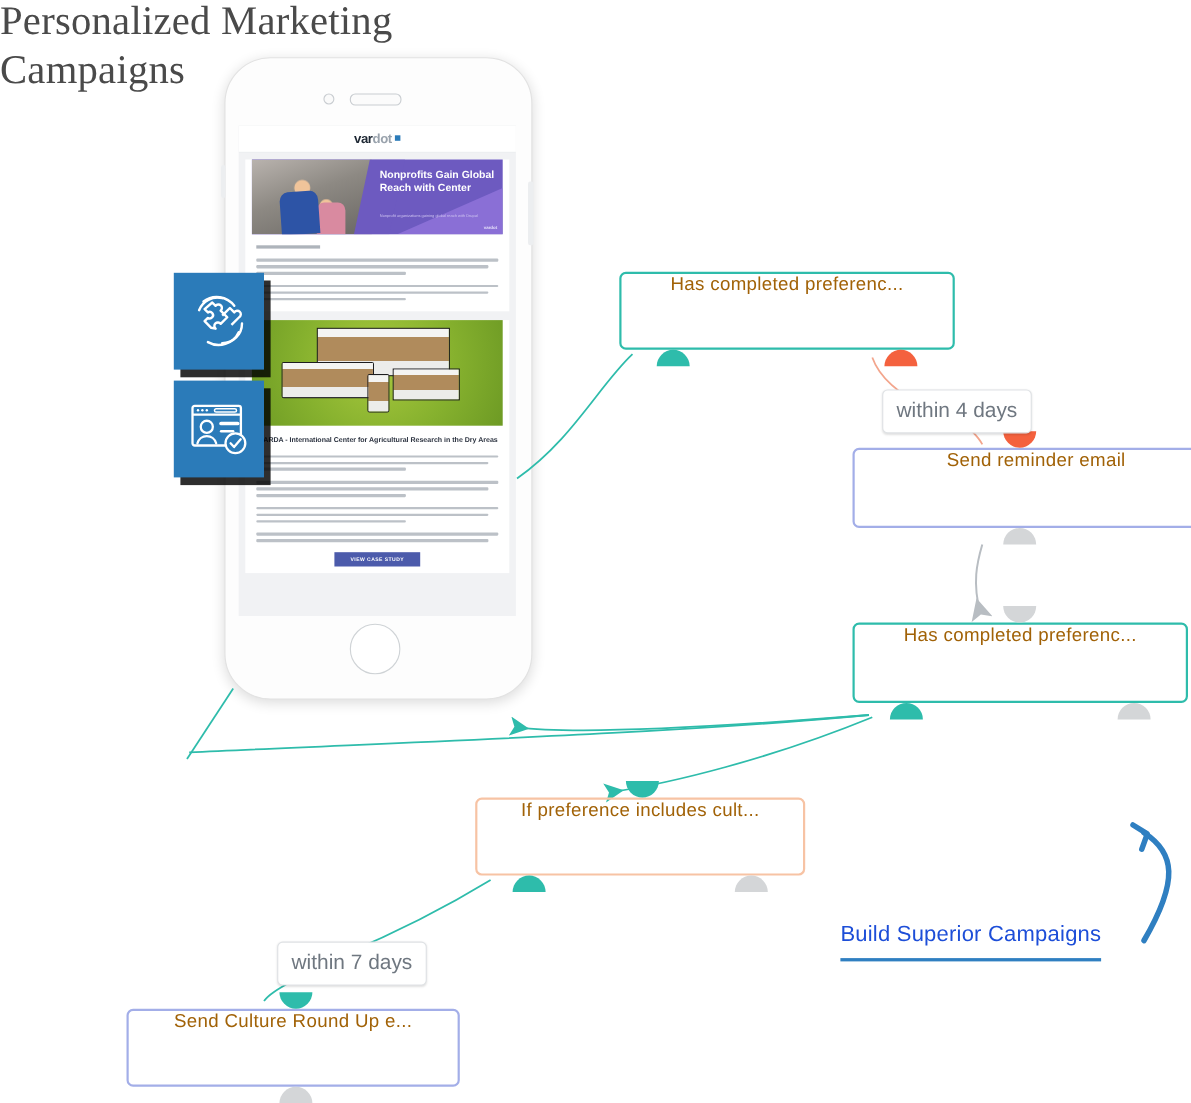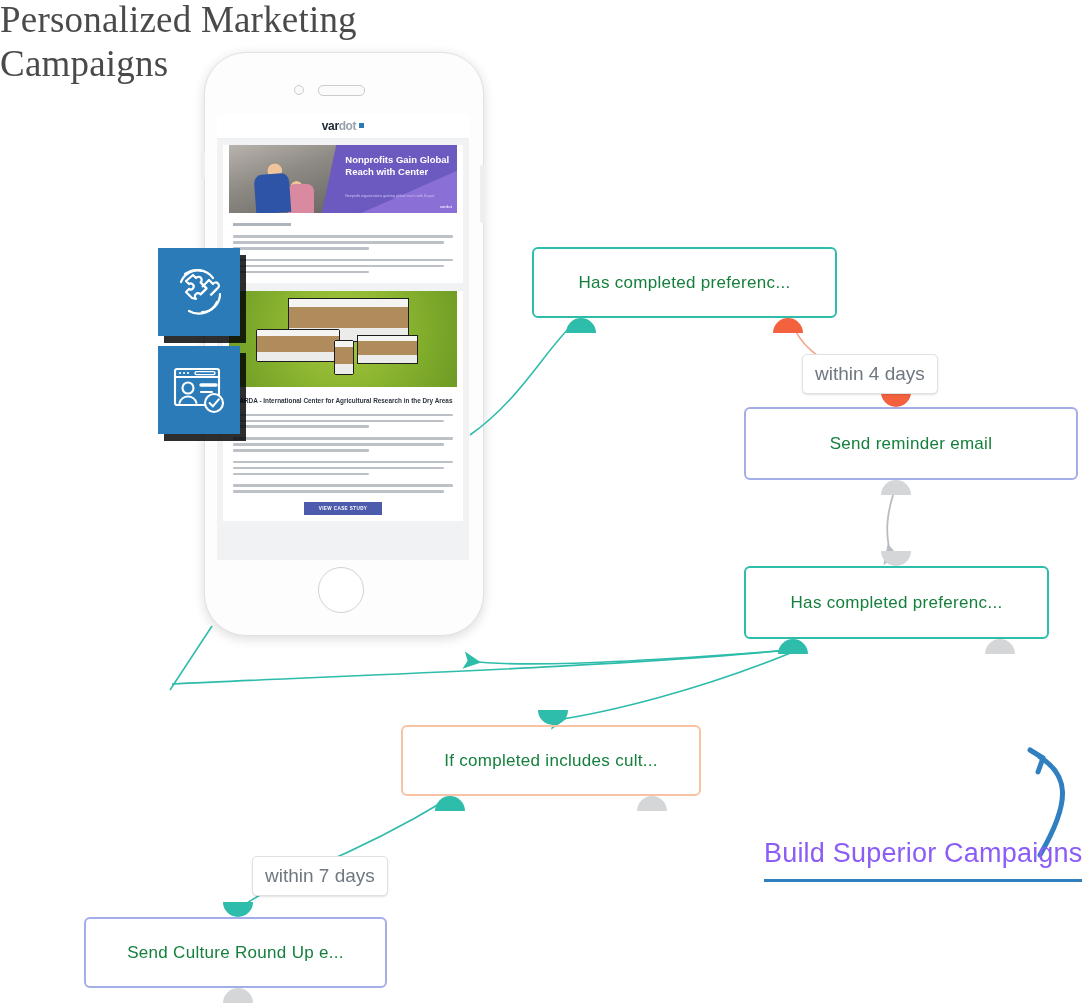--- a/index.html
+++ b/index.html
@@ -86,8 +86,8 @@
 
   
   .node{position:absolute;border-radius:6px;background:transparent;
-      display:flex;align-items:center;padding-left:34px;box-sizing:border-box;
-      color:#15803d;font-size:17px;letter-spacing:.3px;}
+      display:flex;padding-left:34px;box-sizing:border-box;
+      color:#a16207;font-size:17px;letter-spacing:.3px;margin-left:31px;}
   .node.center{justify-content:center;padding-left:0;}
   .dot{position:absolute;width:30px;height:30px;border-radius:50%;}
   .dot.half-b{border-radius:0 0 30px 30px;height:15px;}

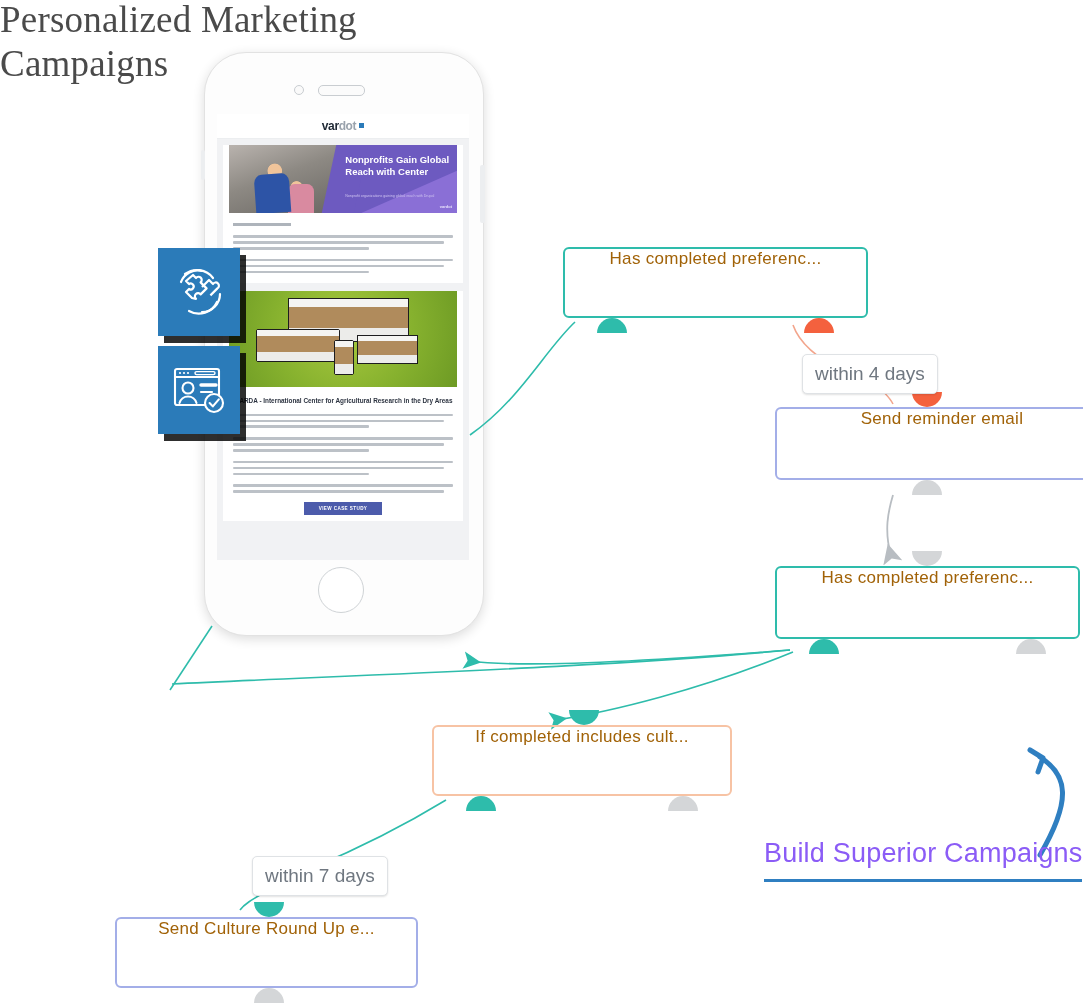--- a/index.html
+++ b/index.html
@@ -280,7 +280,7 @@
 
 
   <div class="node center" id="node-if-pref">
-    <span>If completed includes cult...</span>
+    <span>If preference includes cult...</span>
     <span class="dot half-b teal" style="left:135px;top:-17px;"></span>
     <span class="dot half-t teal" style="left:32px;bottom:-17px;"></span>
     <span class="dot half-t grey" style="right:32px;bottom:-17px;"></span>

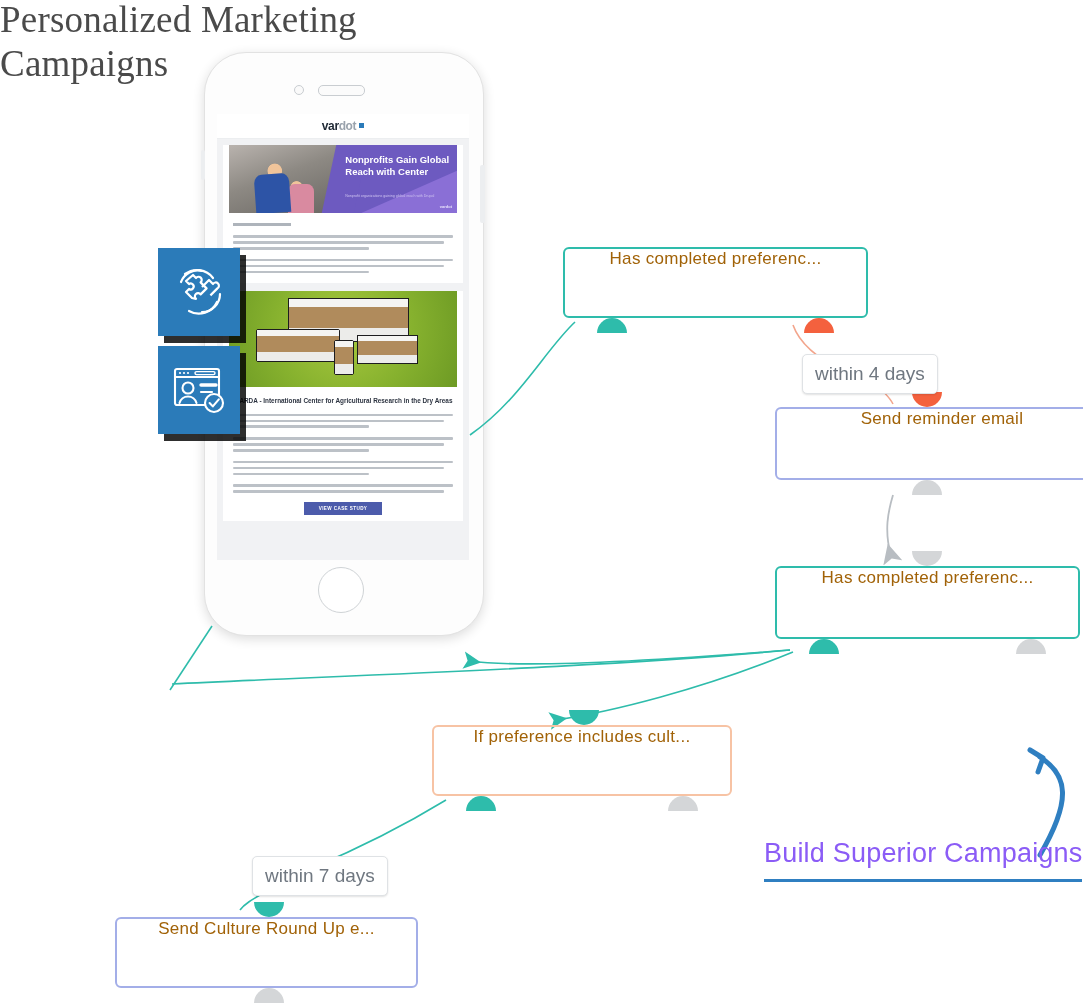--- a/index.html
+++ b/index.html
@@ -109,7 +109,7 @@
   #delay-7days{left:252px;top:856px;}
 
   
-  #cta-link{position:absolute;left:764px;top:838px;font-size:27px;color:#8b5cf6;
+  #cta-link{position:absolute;left:764px;top:838px;font-size:20px;color:#1d4ed8;
       letter-spacing:.2px;border-bottom:3px solid #2f7fc1;padding-bottom:10px;}
 
   svg.wires{position:absolute;left:0;top:0;width:1083px;height:1003px;

